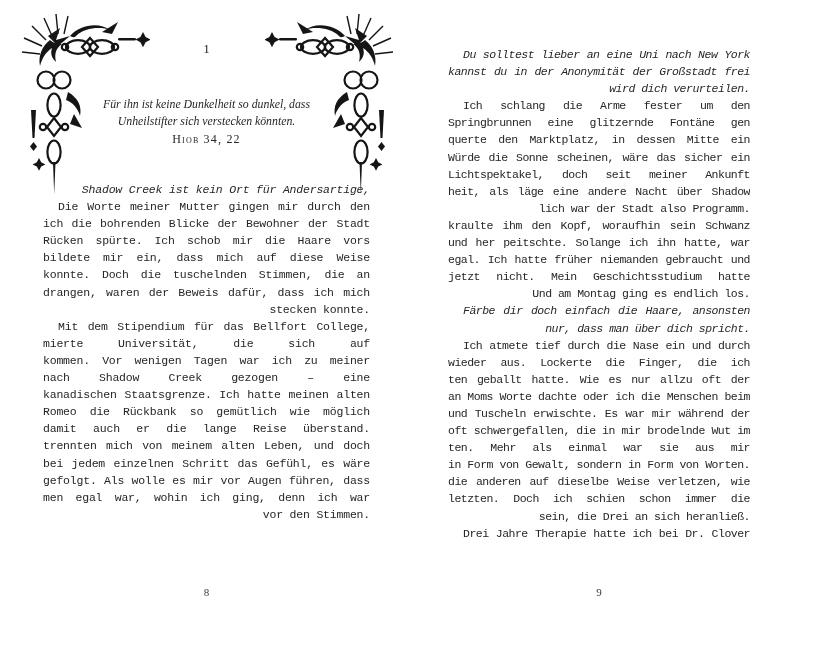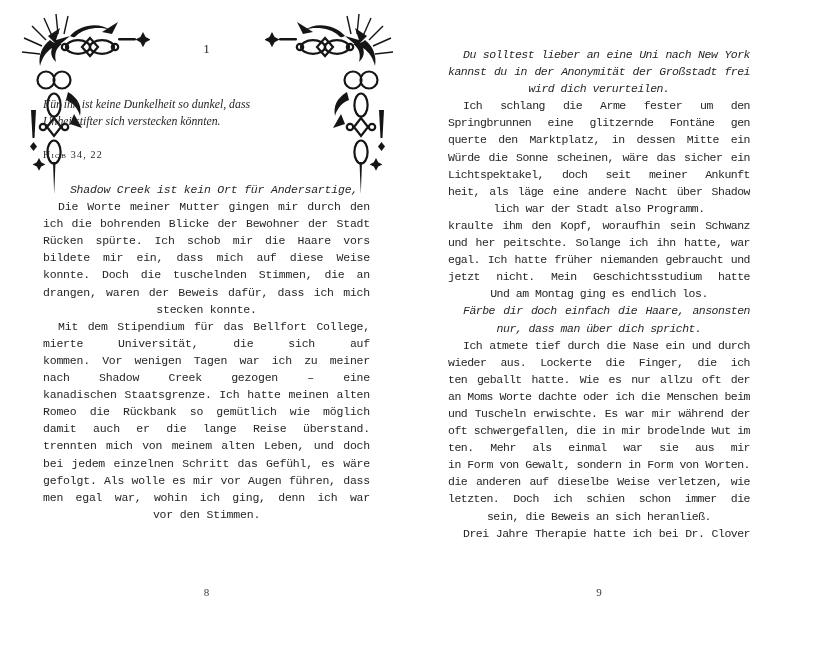--- a/index.html
+++ b/index.html
@@ -11,7 +11,7 @@
   .body-col { position:absolute; font-size:11.5px;font-family:Liberation Mono, monospace; }
   .left-col  { left:43px;  top:181px; width:327px; letter-spacing:-0.2px; }
   .right-col { left:448px; top:46px;  width:302px; letter-spacing:-0.5px; }
-  .line { height:17.1px; line-height:17.1px; overflow:hidden; text-align:center; hyphens:none; }
+  .line { height:17.1px; line-height:17.1px; overflow:hidden; text-align:right; hyphens:none; }
   .line.just { text-align:justify; text-align-last:justify; }
   .line.ind  { text-indent:15px; }
   .line.ital { font-style:italic; }

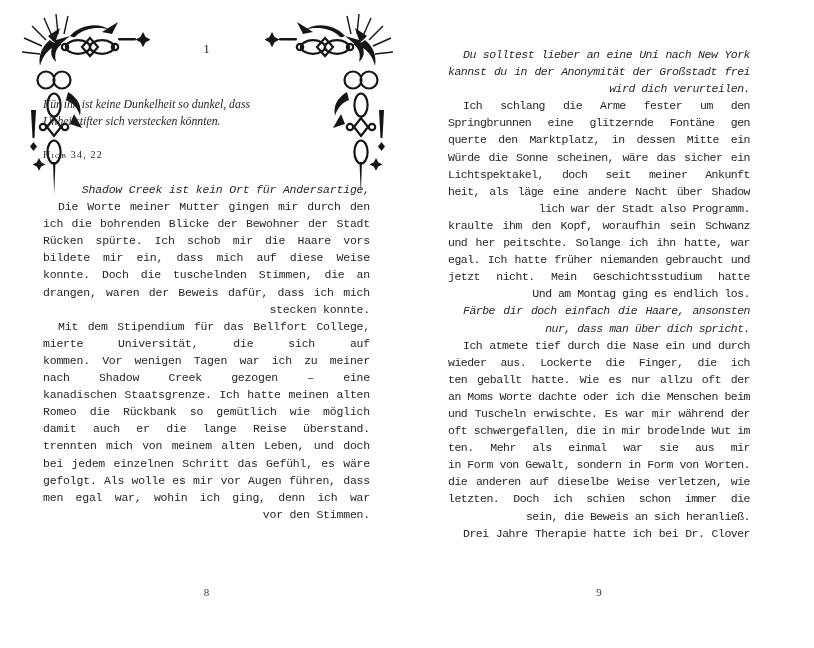--- a/index.html
+++ b/index.html
@@ -17,7 +17,7 @@
   .line.ital { font-style:italic; }
   .chapter-num { position:absolute; left:43px; top:41px; width:327px; text-align:center; font-size:13px; }
   .epigraph {
-    position:absolute; left:43px; top:96px; width:327px; text-align:left;
+    position:absolute; left:43px; top:96px; width:327px; text-align:center;
     font-style:italic; font-size:11.8px; line-height:17px;
   }
   .epigraph .source {

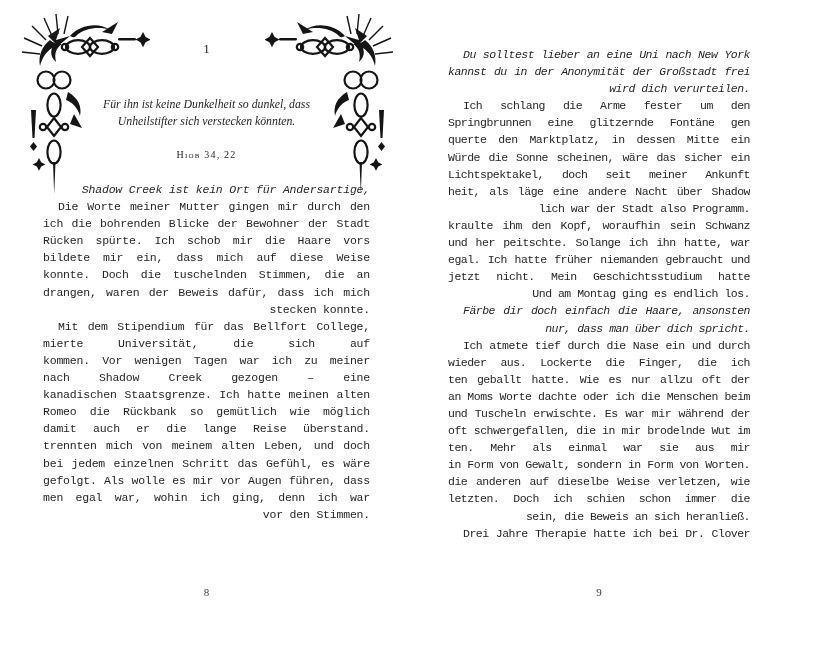--- a/index.html
+++ b/index.html
@@ -21,7 +21,7 @@
     font-style:italic; font-size:11.8px; line-height:17px;
   }
   .epigraph .source {
-    font-style:normal; font-variant:small-caps; font-size:10px; letter-spacing:1.2px; margin-top:16px;
+    font-style:normal; font-variant:small-caps; font-size:12px; letter-spacing:1.2px; margin-top:1px;
   }
   .pagenum { position:absolute; text-align:center; font-size:11px; color:#3a3a3a; }
   .pagenum.pn-left  { left:43px;  width:327px; top:586px; }

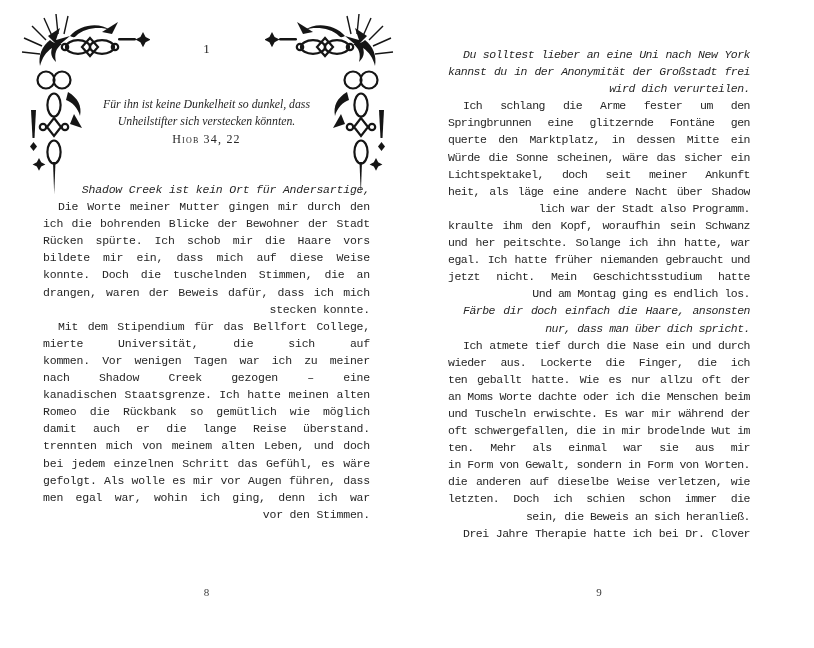--- a/index.html
+++ b/index.html
@@ -143,7 +143,7 @@
       <div class="line just">in Form von Gewalt, sondern in Form von Worten. Ich wollte</div>
       <div class="line just">die anderen auf dieselbe Weise verletzen, wie sie mich ver-</div>
       <div class="line just">letzten. Doch ich schien schon immer die Einzige gewesen zu</div>
-      <div class="line">sein, die Beweis an sich heranließ.</div>
+      <div class="line">sein, die Drei an sich heranließ.</div>
       <div class="line just ind">Drei Jahre Therapie hatte ich bei Dr. Clover hinter mir,</div>
     </div>
   <div class="pagenum pn-right">9</div>

